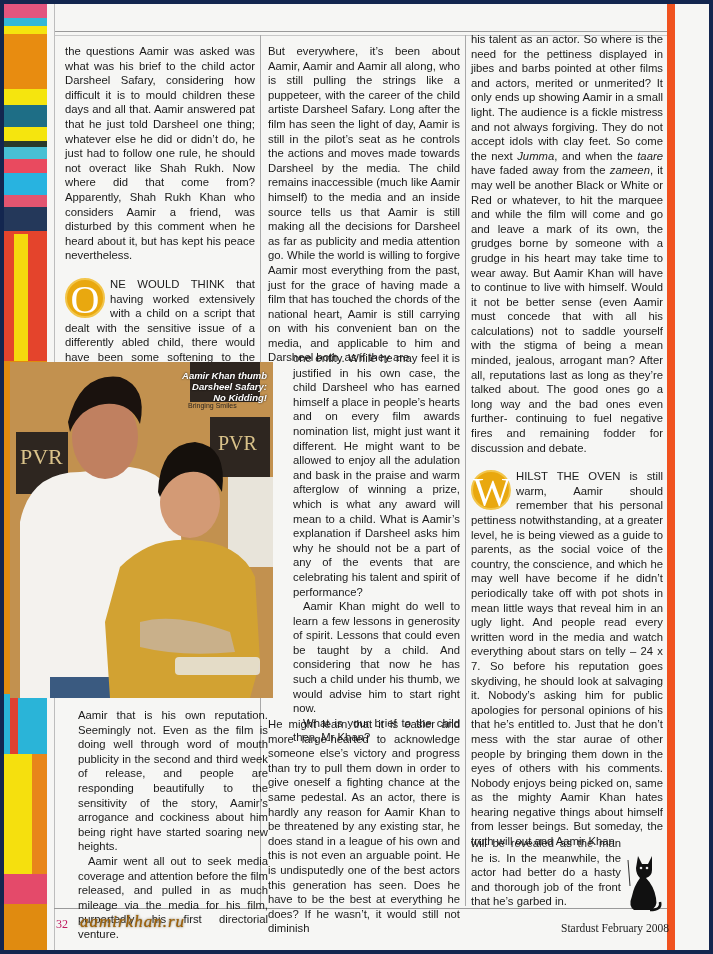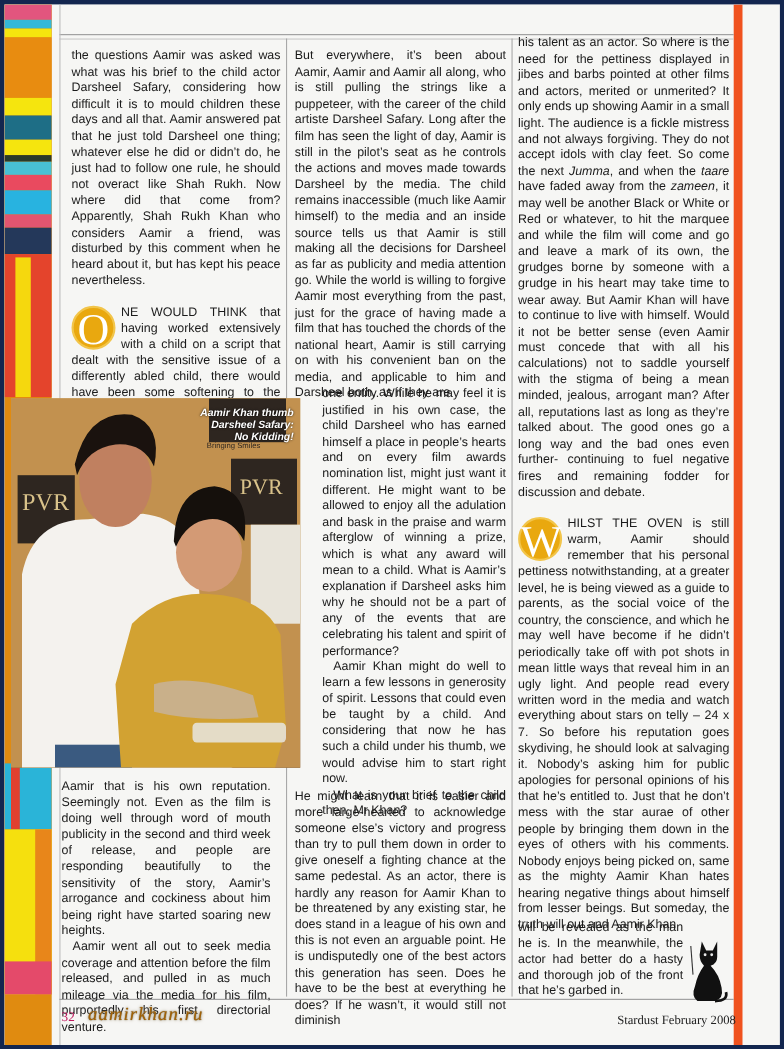--- a/index.html
+++ b/index.html
@@ -114,7 +114,7 @@
     <div style="position:absolute;left:178px;top:40px;color:#2e2620;font-size:7px;">Bringing Smiles</div>
   </div>
 
-  <div class="col" style="left:52px;top:704px;width:190px;">
+  <div class="col" style="left:74px;top:704px;width:190px;">
     <p>Aamir that is his own reputation. Seemingly not. Even as the film is doing well through word of mouth publicity in the second and third week of release, and people are responding beautifully to the sensitivity of the story, Aamir’s arrogance and cockiness about him being right have started soaring new heights.</p>
     <p class="ind">Aamir went all out to seek media coverage and attention before the film released, and pulled in as much mileage via the media for his film, purportedly his first directorial venture.</p>
   </div>

